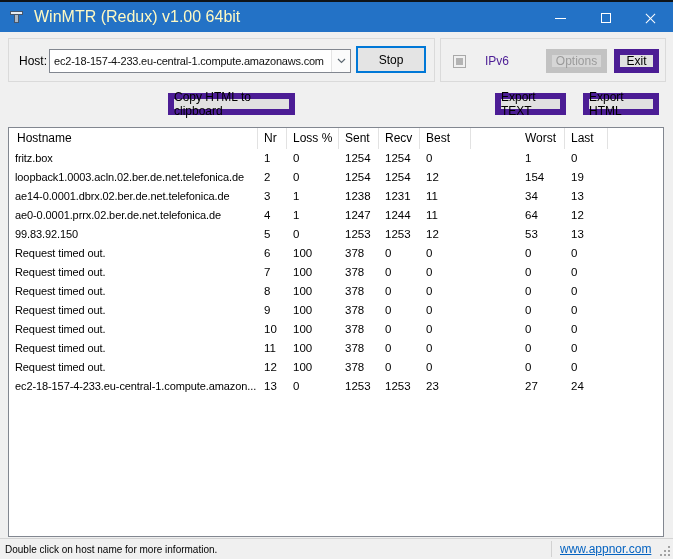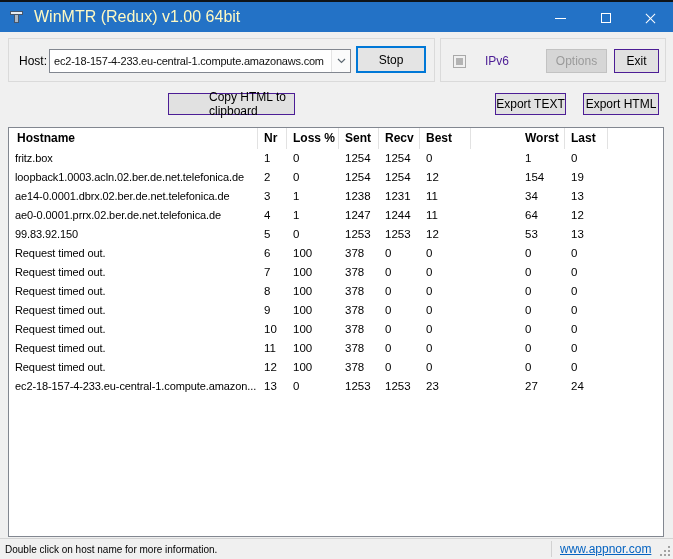--- a/index.html
+++ b/index.html
@@ -36,7 +36,7 @@
                border-left:1px solid #e4e4e4; display:flex; align-items:center; justify-content:center; }
 
   .btn{ display:flex; align-items:center; justify-content:center; background:#e1e1e1;
-        border:1px solid #4c1d95; font-size:12px; color:#000; cursor:default; }
+        border:6px solid #4c1d95; font-size:12px; color:#000; cursor:default; }
   .btn.disabled{ background:#d6d6d6; border-color:#c2c2c2; color:#9b9b9b; }
   #stop-button{ position:absolute; left:347px; top:7px; width:70px; height:27px; border:2px solid #0078d7; background:#e4e4e4; }
 

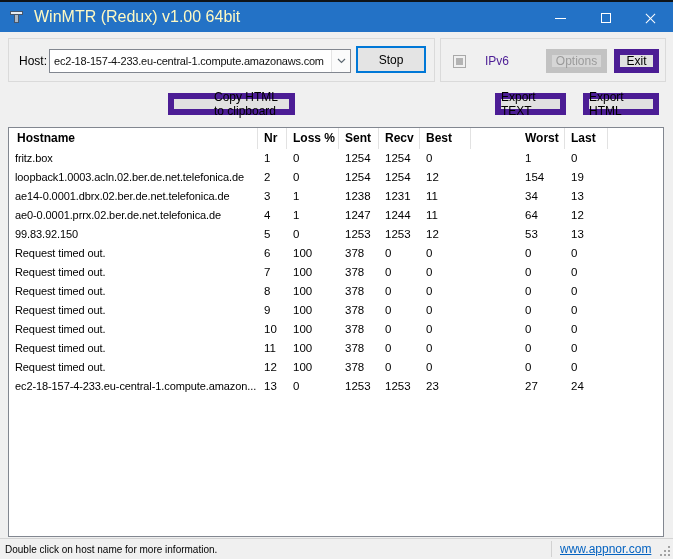--- a/index.html
+++ b/index.html
@@ -50,7 +50,7 @@
 
   
   #copy-text-button{ position:absolute; left:17px; top:93px; width:131px; height:22px; }
-  #copy-html-button{ position:absolute; left:168px; top:93px; width:127px; height:22px;padding-left:40px; }
+  #copy-html-button{ position:absolute; left:168px; top:93px; width:127px; height:22px; }
   #export-text-button{ position:absolute; left:495px; top:93px; width:71px; height:22px; }
   #export-html-button{ position:absolute; left:583px; top:93px; width:76px; height:22px; }
 

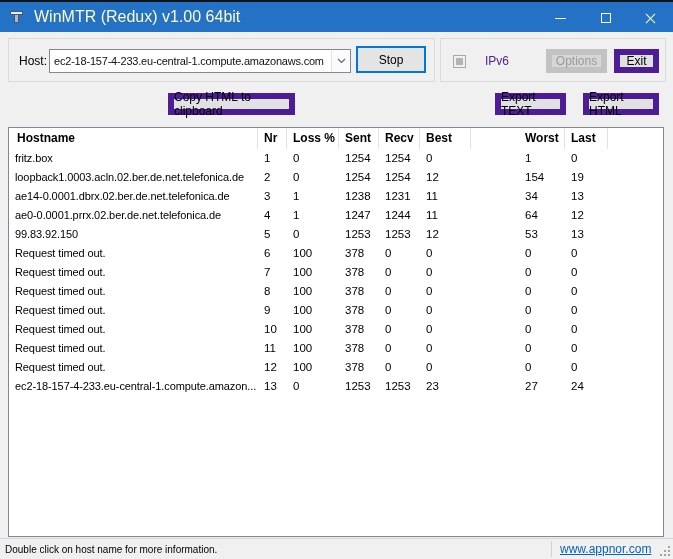--- a/index.html
+++ b/index.html
@@ -57,7 +57,7 @@
   
   .table{ position:absolute; left:8px; top:127px; width:656px; height:410px; background:#ffffff;
           border:1px solid #828790; overflow:hidden; }
-  .thead{ display:flex; height:21px; background:#ffffff;font-weight:bold; }
+  .thead{ display:flex; height:21px; background:#ffffff; }
   .hcell{ font-size:12px; color:#000; line-height:20px; border-right:1px solid #e2e2e2;
           padding-left:6px; white-space:nowrap; overflow:hidden; }
   .hcell.first{ padding-left:8px; }

